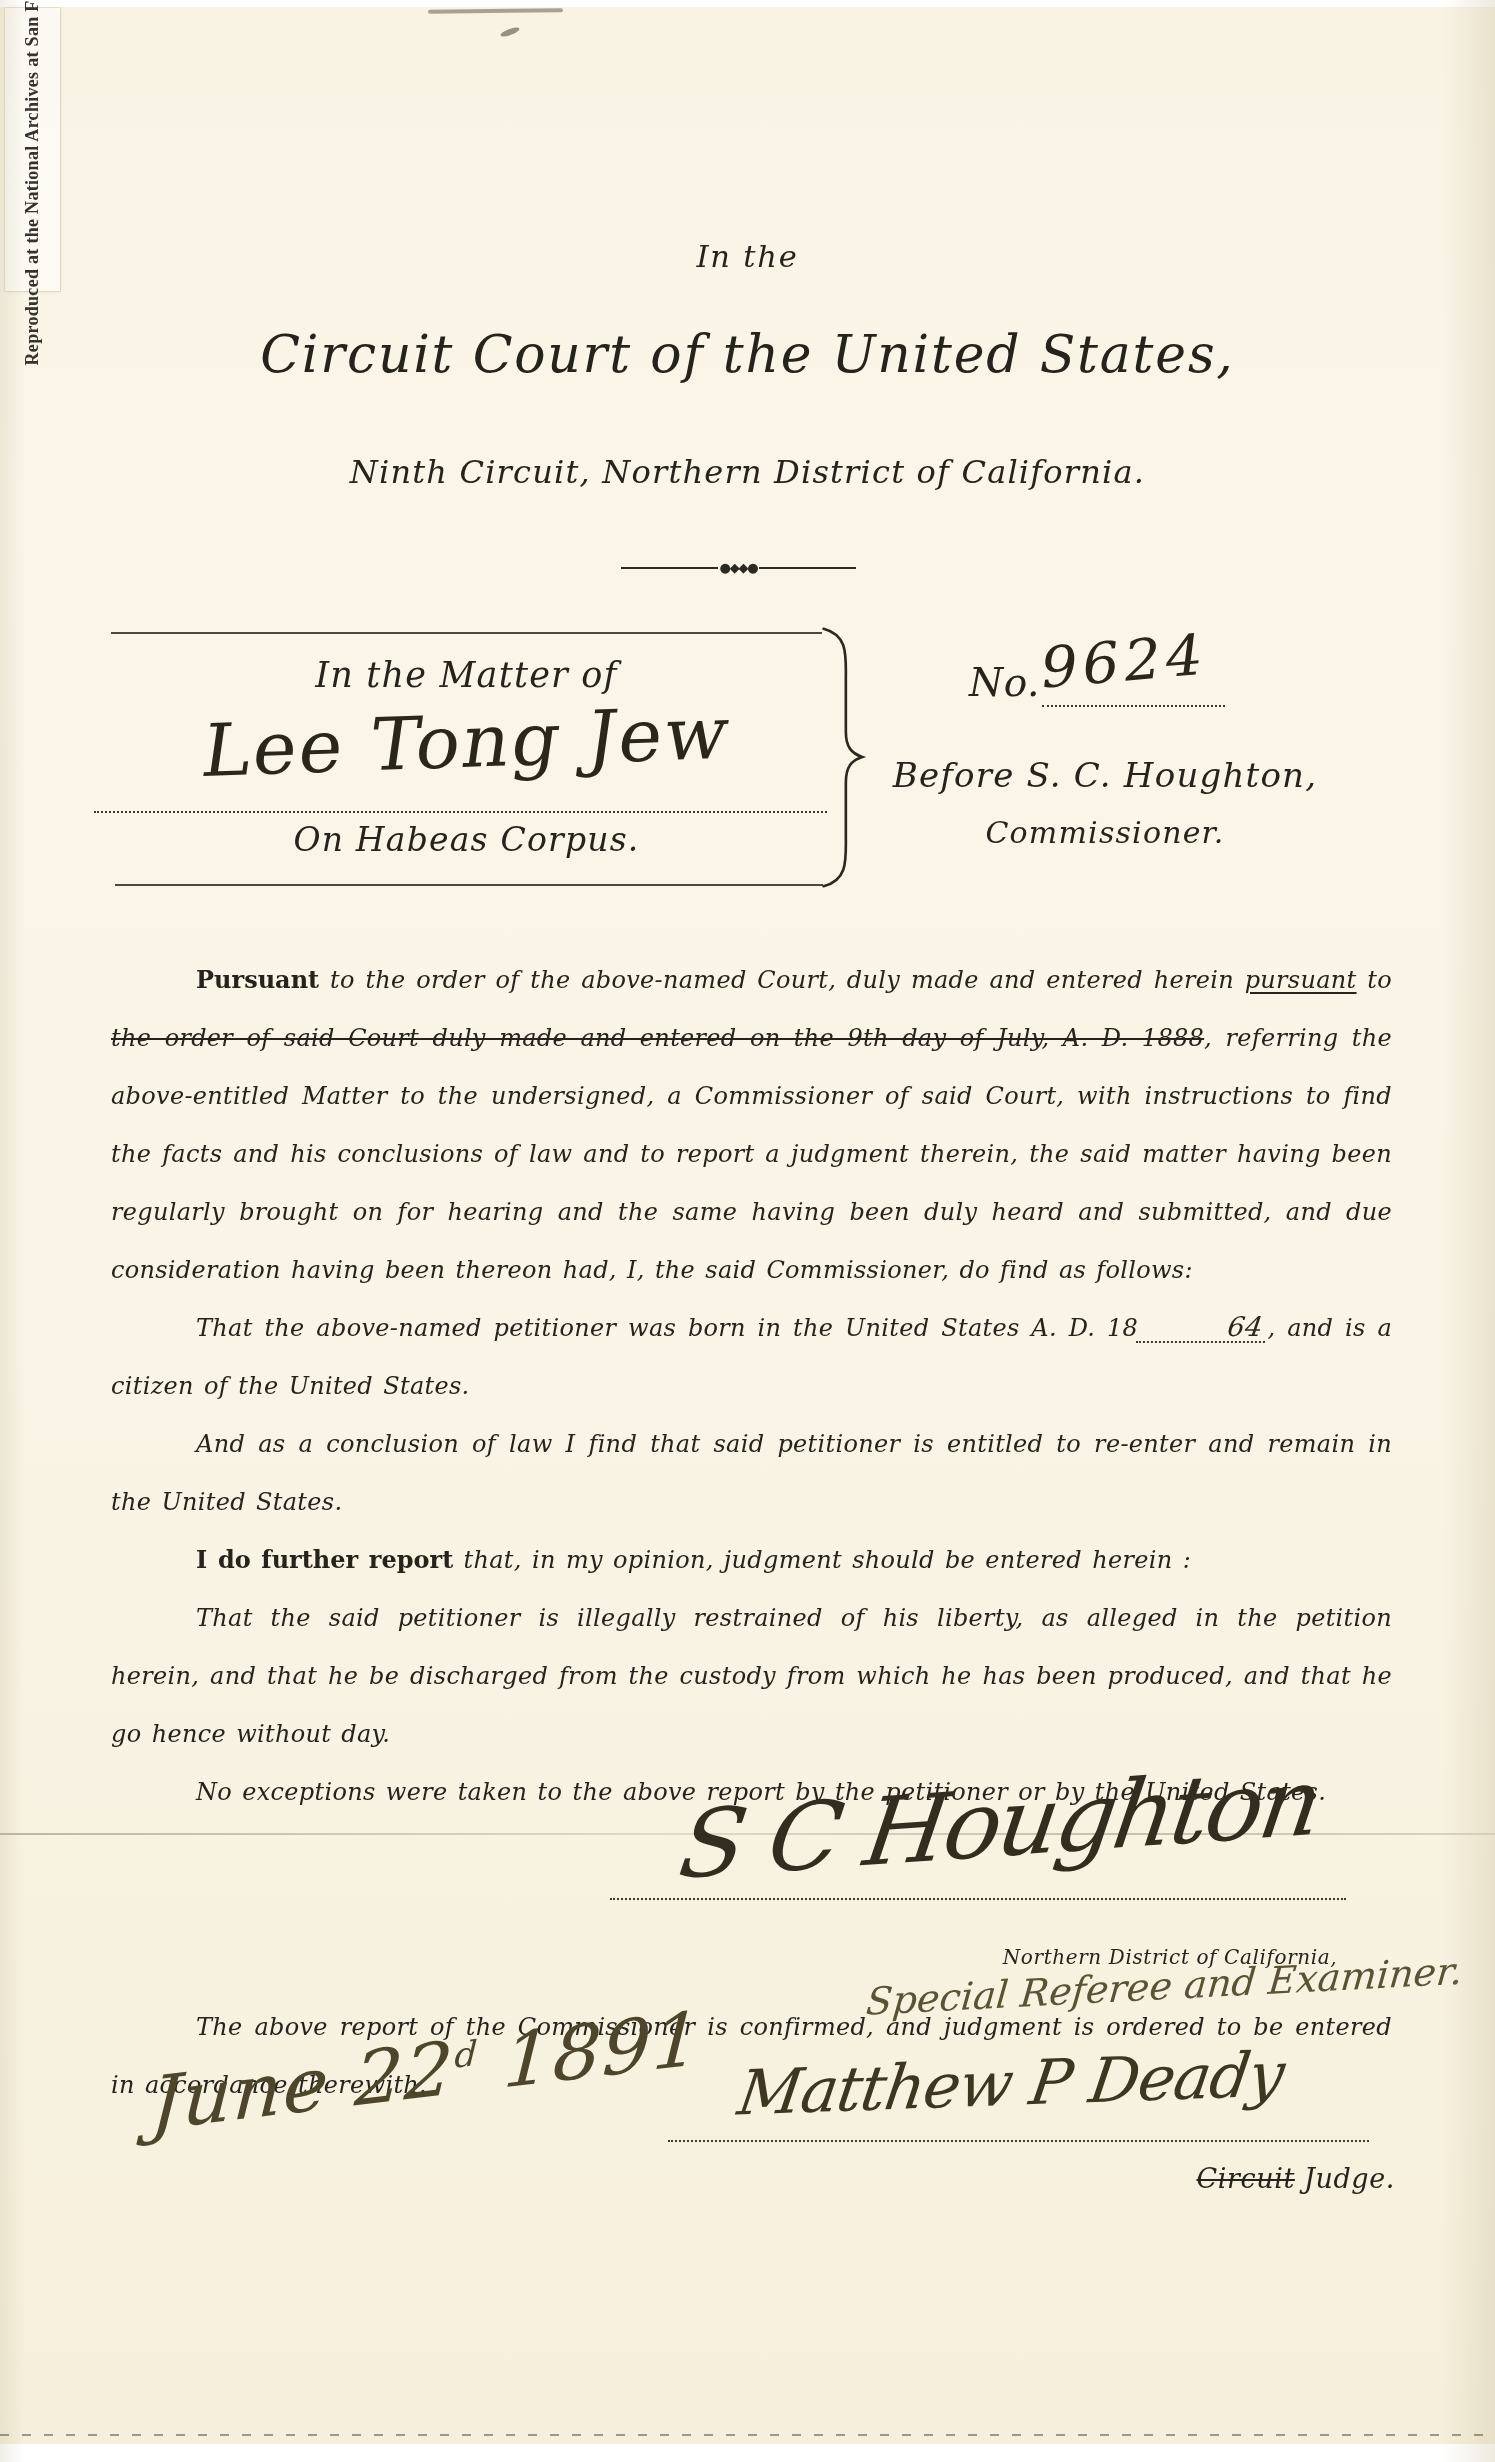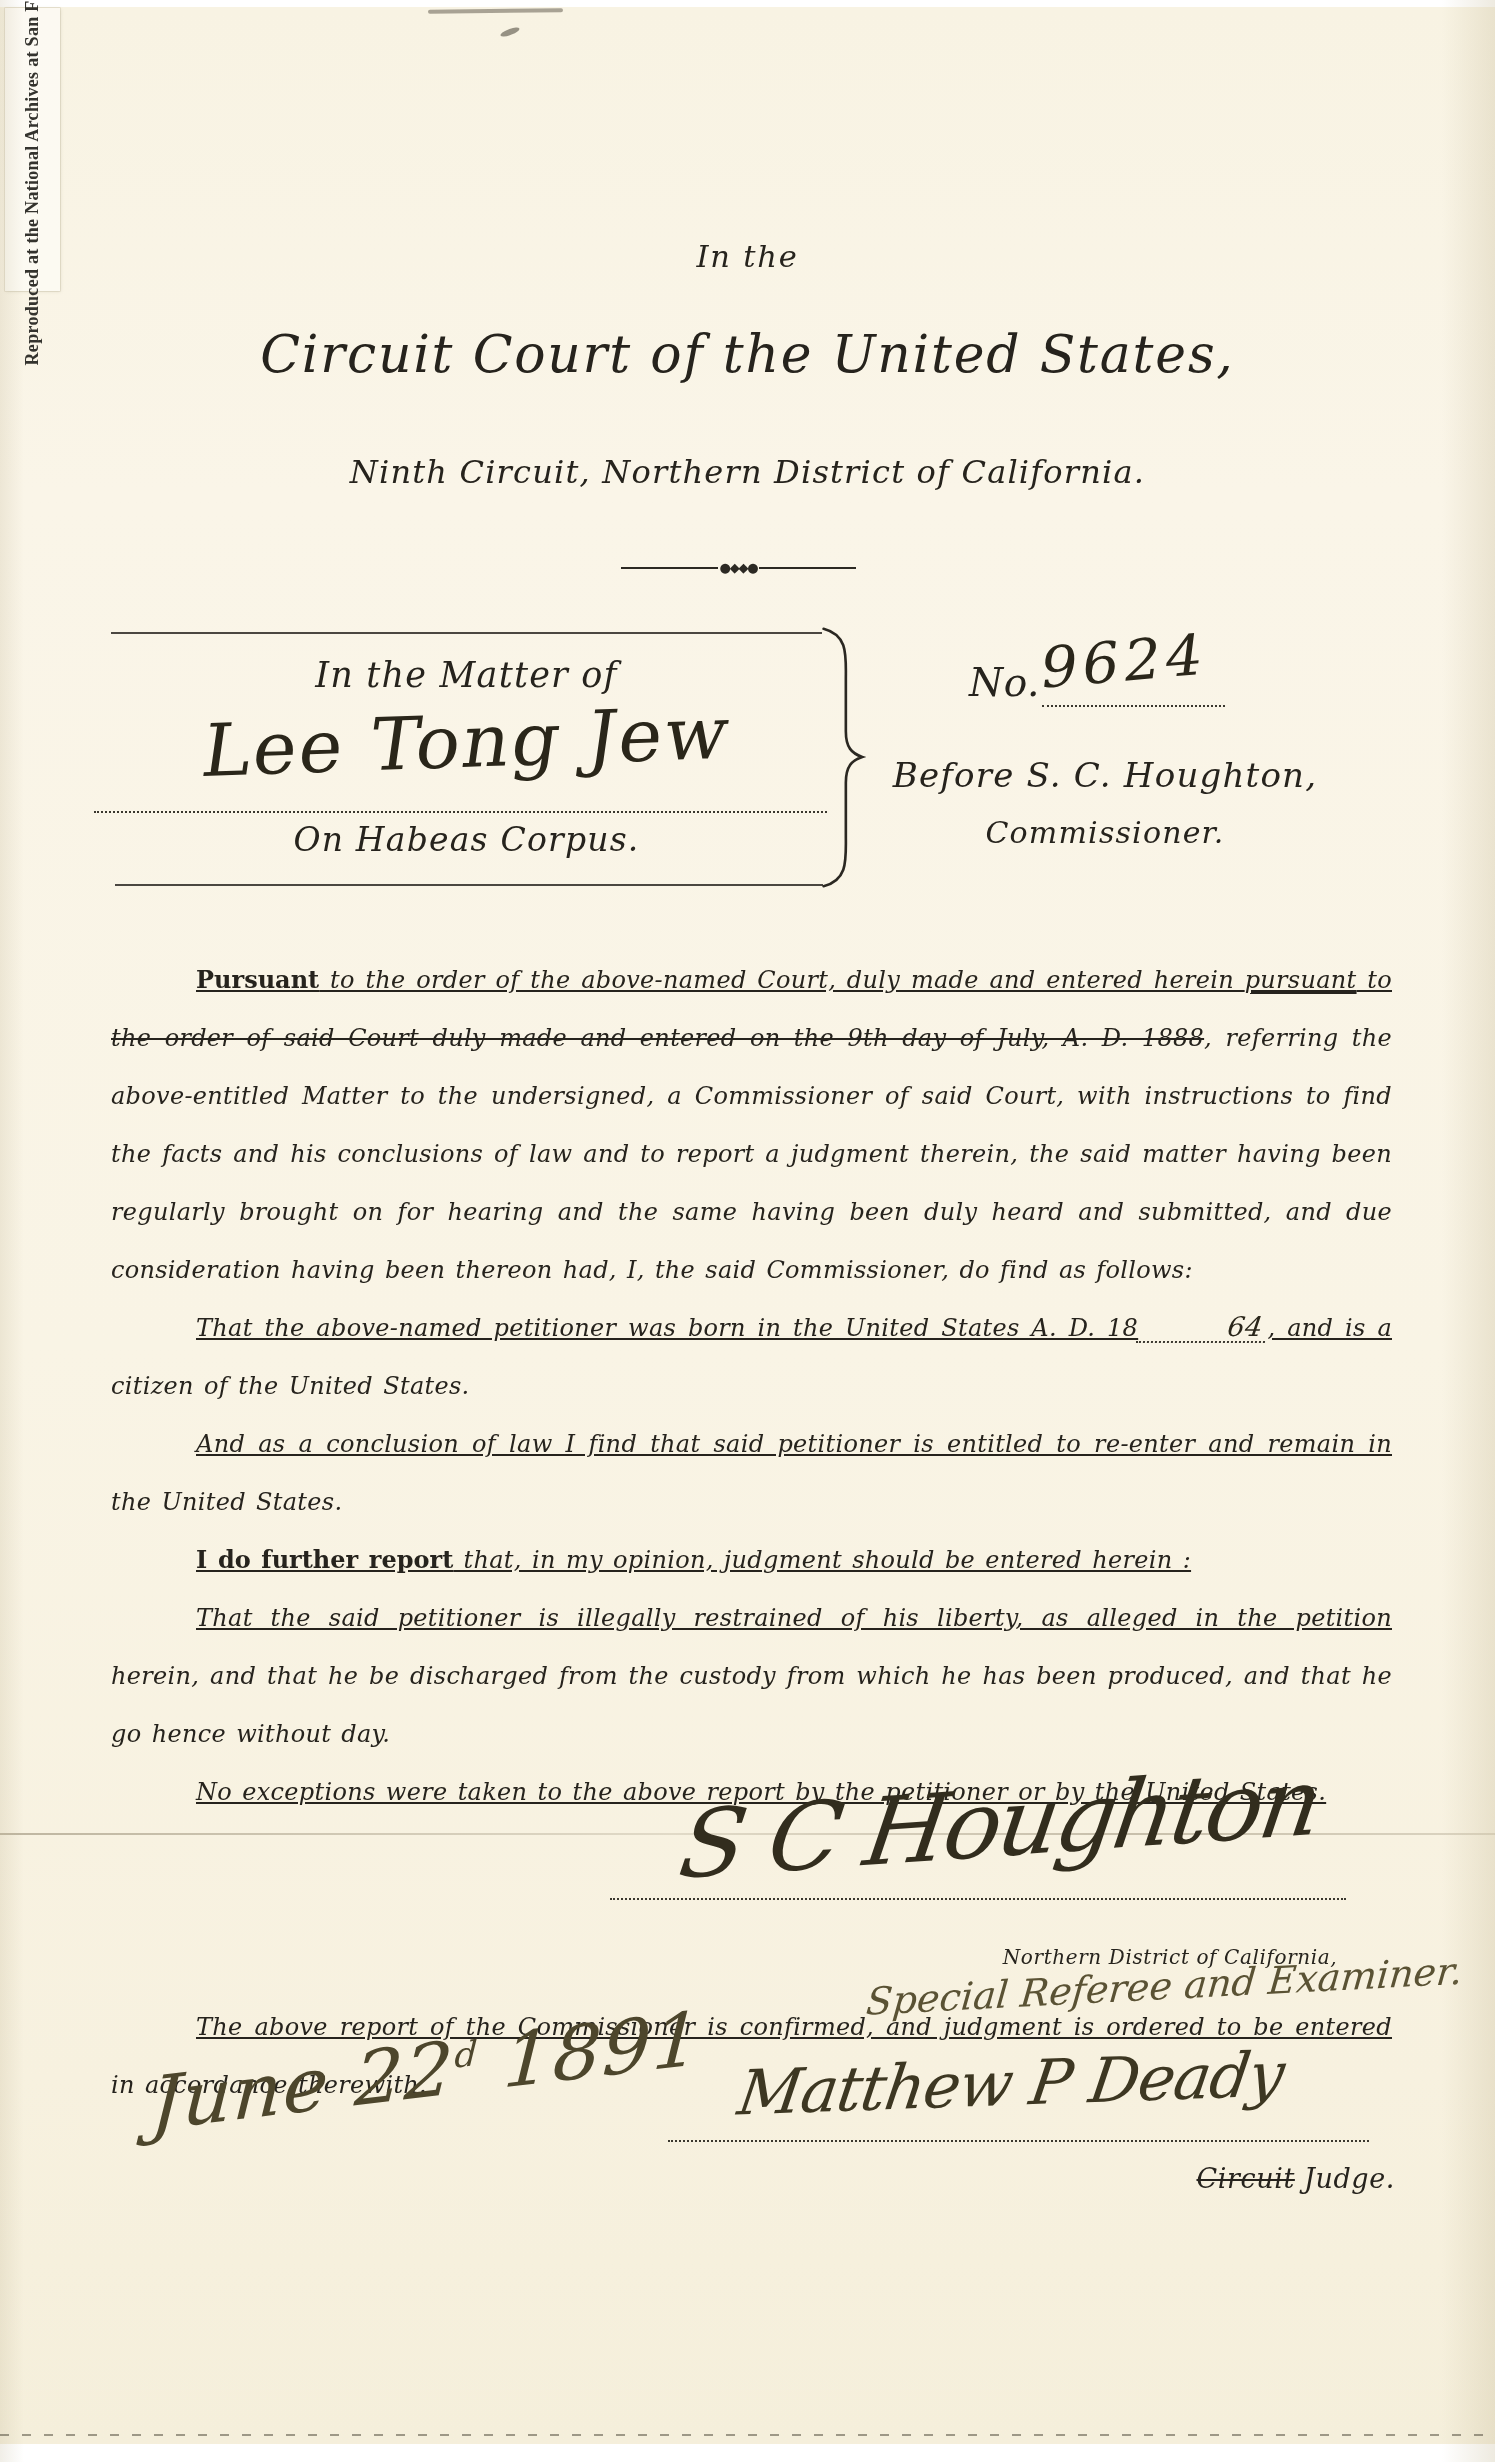--- a/index.html
+++ b/index.html
@@ -52,7 +52,7 @@
     letter-spacing:0.3px;word-spacing:2.3px;}
   .bl{height:58px;line-height:58px;white-space:normal;}
   .full{text-align:justify;text-align-last:justify;}
-  .ind{text-indent:85px;text-decoration:underline;}
+  .ind{text-indent:85px;}
   .lead{font-style:normal;font-weight:bold;letter-spacing:0;}
   .understruck{text-decoration:underline;text-decoration-thickness:1.8px;text-underline-offset:3.5px;}
   .struck{text-decoration:line-through;text-decoration-thickness:2.3px;}

